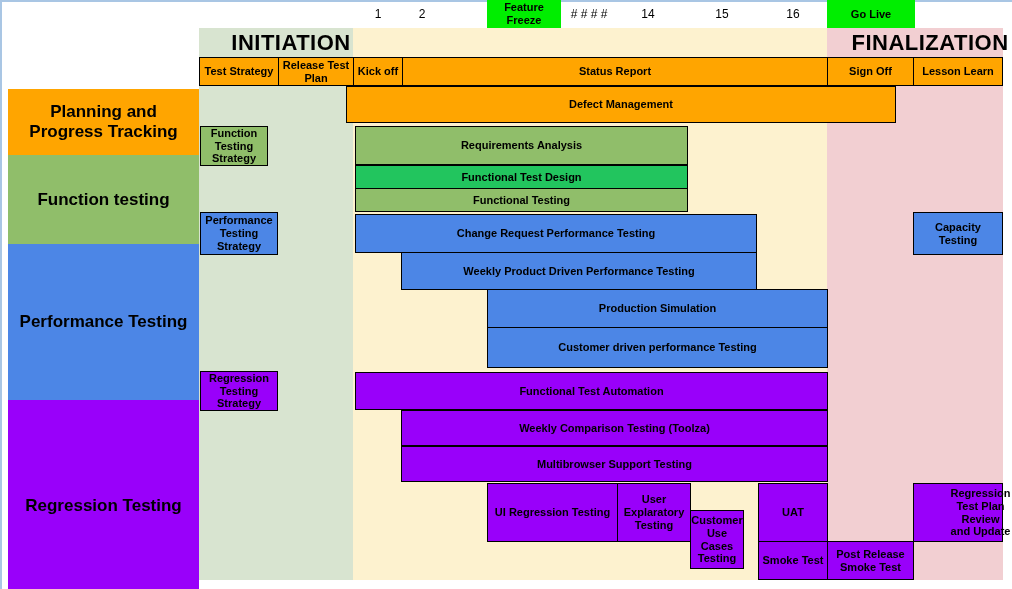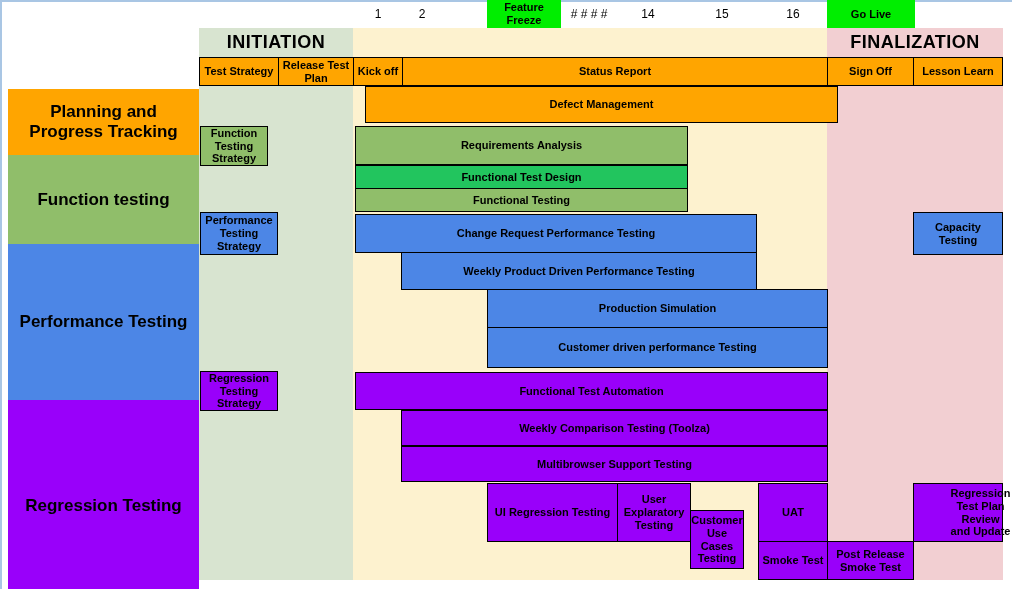--- a/index.html
+++ b/index.html
@@ -9,7 +9,7 @@
   .edge-left { position:absolute; left:0; top:0; width:2px; height:589px; }
   .col-bg { position:absolute; top:28px; height:552px; }
   .phase-header { position:absolute; top:28px; height:29px; display:flex; align-items:center; justify-content:center;
-                  font-size:18px; font-weight:bold; color:#000; letter-spacing:0.5px; }
+                  font-size:22px; font-weight:bold; color:#000; letter-spacing:0.5px;padding-left:15px; }
   .cat-label { position:absolute; left:8px; width:191px; display:flex; align-items:center; justify-content:center;
                text-align:center; font-size:17px; font-weight:bold; color:#000; padding:0 4px; box-sizing:border-box;margin-top:32px; }
   .bar { position:absolute; box-sizing:border-box; border:1px solid #000; display:flex; align-items:center;

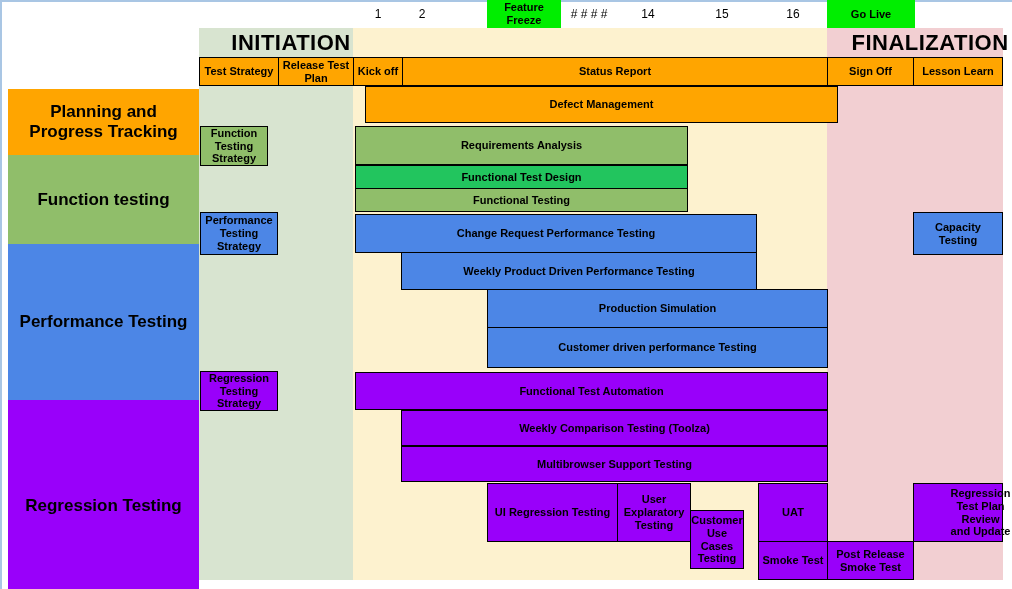--- a/index.html
+++ b/index.html
@@ -44,7 +44,7 @@
       <div class="bar" style="left: 402px; top: 57px; width: 426px; height: 29px; background: rgb(255, 165, 0);">Status Report</div>
       <div class="bar" style="left: 827px; top: 57px; width: 87px; height: 29px; background: rgb(255, 165, 0);">Sign Off</div>
       <div class="bar" style="left: 913px; top: 57px; width: 90px; height: 29px; background: rgb(255, 165, 0);">Lesson Learn</div>
-      <div class="bar" style="left: 365px; top: 86px; width: 473px; height: 37px; background: rgb(255, 165, 0);">Defect Management</div>
+      <div class="bar" style="left: 346px; top: 86px; width: 550px; height: 37px; background: rgb(255, 165, 0);">Defect Management</div>
       <div class="bar" style="left: 200px; top: 126px; width: 68px; height: 40px; background: rgb(144, 190, 106);">Function Testing Strategy</div>
       <div class="bar" style="left: 355px; top: 126px; width: 333px; height: 39px; background: rgb(144, 190, 106);">Requirements Analysis</div>
       <div class="bar" style="left: 355px; top: 165px; width: 333px; height: 24px; background: #22c55e;">Functional Test Design</div>

